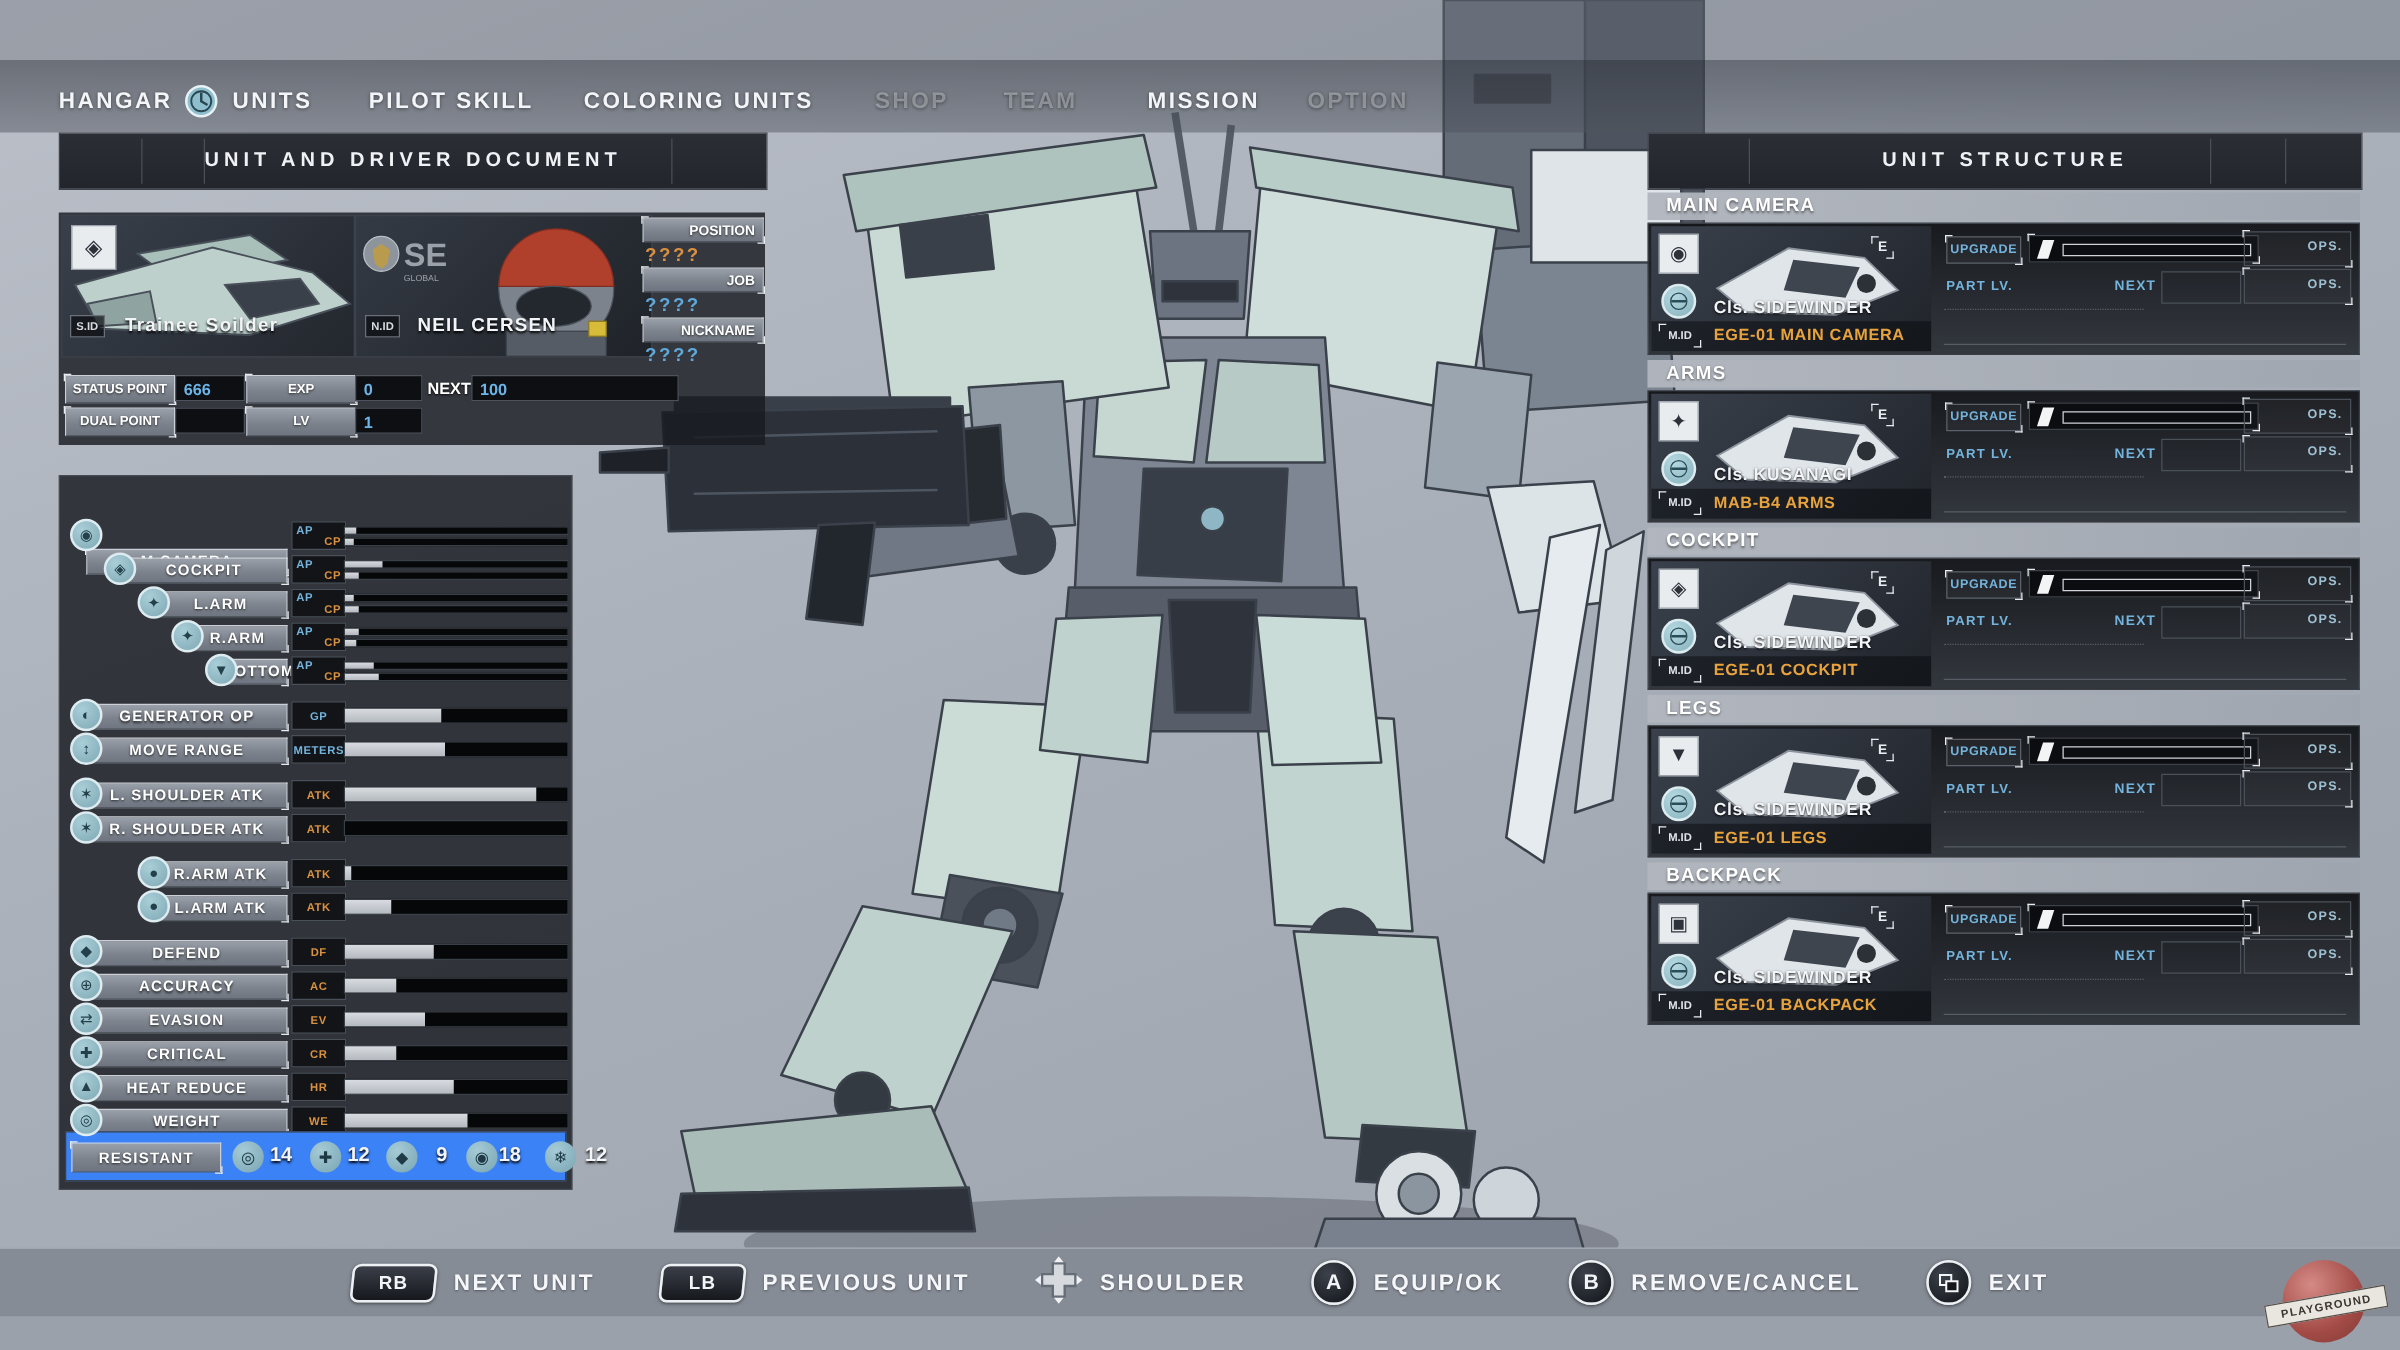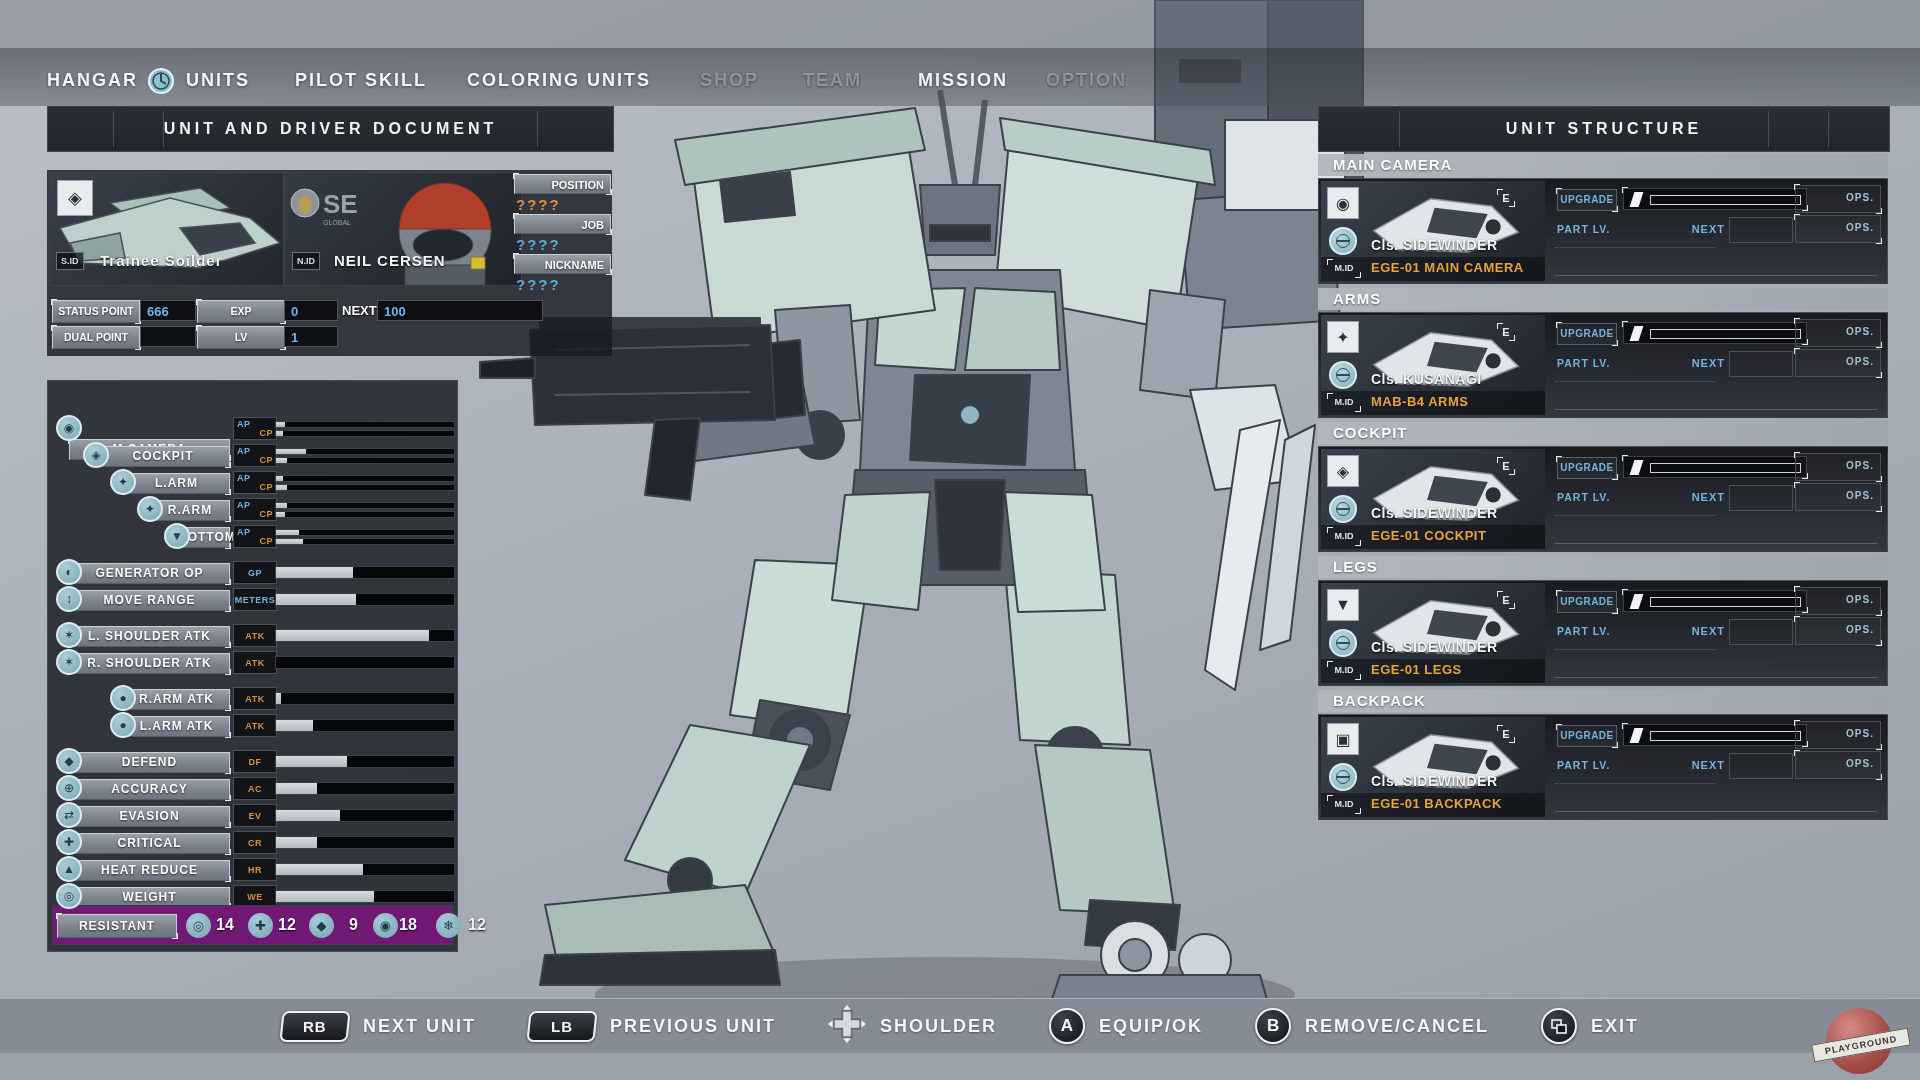--- a/index.html
+++ b/index.html
@@ -66,7 +66,7 @@
   .cs-bars.single .cs-bar{height:13px;}
   .cs-fill{height:100%;background:linear-gradient(180deg,#d8dce1,#b4b9bf);}
   
-  #resist-bar{position:absolute;left:4px;bottom:6px;width:401px;height:40px;background:#701a75;border:1px solid #3a4047;box-sizing:border-box;}
+  #resist-bar{position:absolute;left:4px;bottom:6px;width:401px;height:40px;background:#3b82f6;border:1px solid #3a4047;box-sizing:border-box;}
   #resist-plate{position:absolute;left:4px;top:8px;width:118px;height:22px;font-size:12px;line-height:22px;text-align:center;letter-spacing:1px;}
   .resist-icon{position:absolute;top:7px;width:25px;height:25px;border-radius:50%;
                background:radial-gradient(circle at 35% 30%,#a5cbd6,#7aa5b2);color:#1e3a44;

